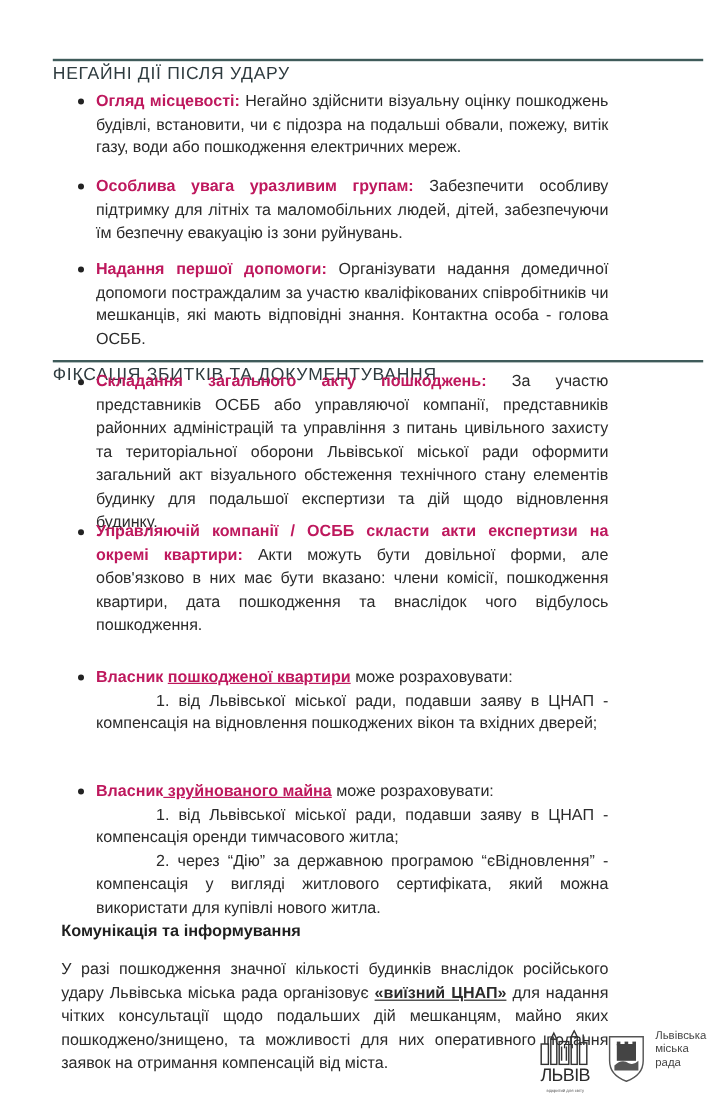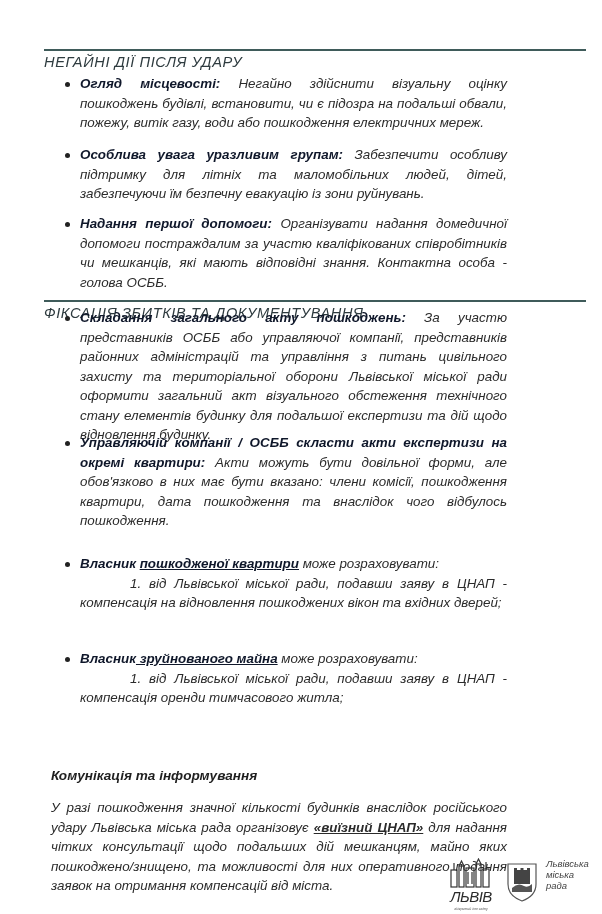--- a/index.html
+++ b/index.html
@@ -20,7 +20,6 @@
       left: 0; top: 0;
       width: 526px;
       height: 914px;
-      font-style: italic;
     }
     .section-head {
       position: absolute;

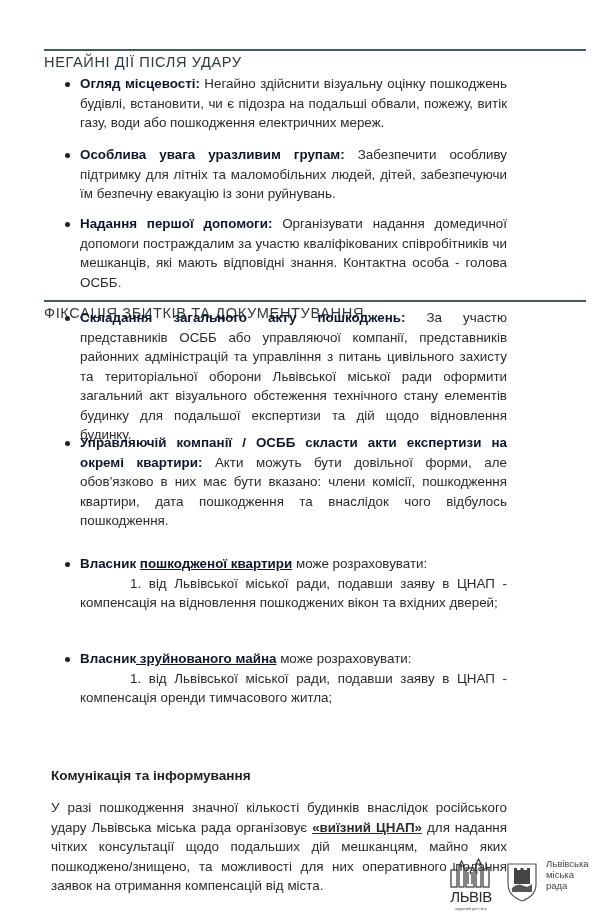--- a/index.html
+++ b/index.html
@@ -64,7 +64,7 @@
     }
     .lead {
       font-weight: bold;
-      color: #0f172a;
+      color: #be185d;
     }
     .u {
       text-decoration: underline;

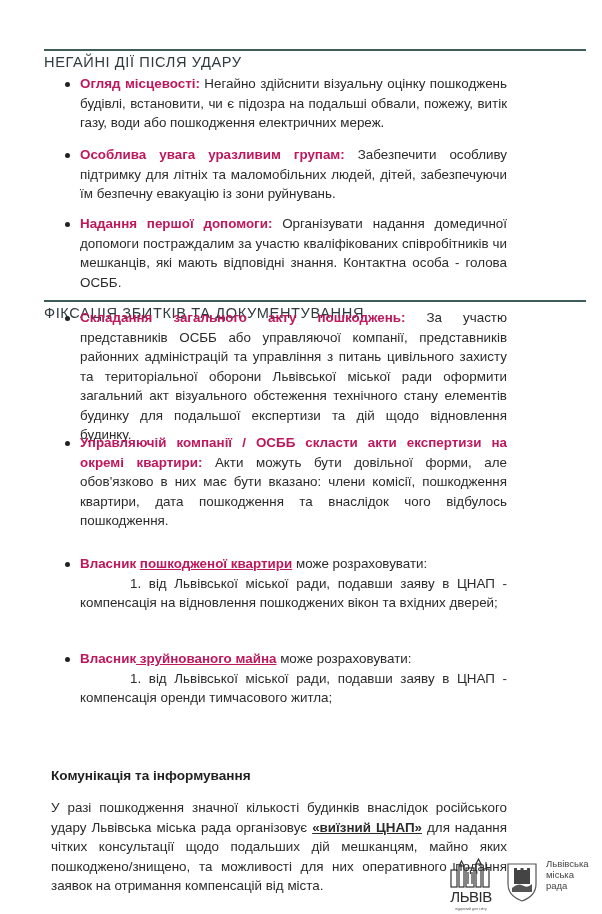--- a/index.html
+++ b/index.html
@@ -189,6 +189,7 @@
       <span class="bullet"></span>
       <span class="lead">Власник</span><span class="lead u"> зруйнованого майна</span><span> може розраховувати:</span>
       <span class="sub">1. від Львівської міської ради, подавши заяву в ЦНАП - компенсація оренди тимчасового житла;</span>
+      <span class="sub">2. через “Дію” за державною програмою “єВідновлення” - компенсація у вигляді житлового сертифіката, який можна використати для купівлі нового житла.</span>
     </li>
   </ul>
 

